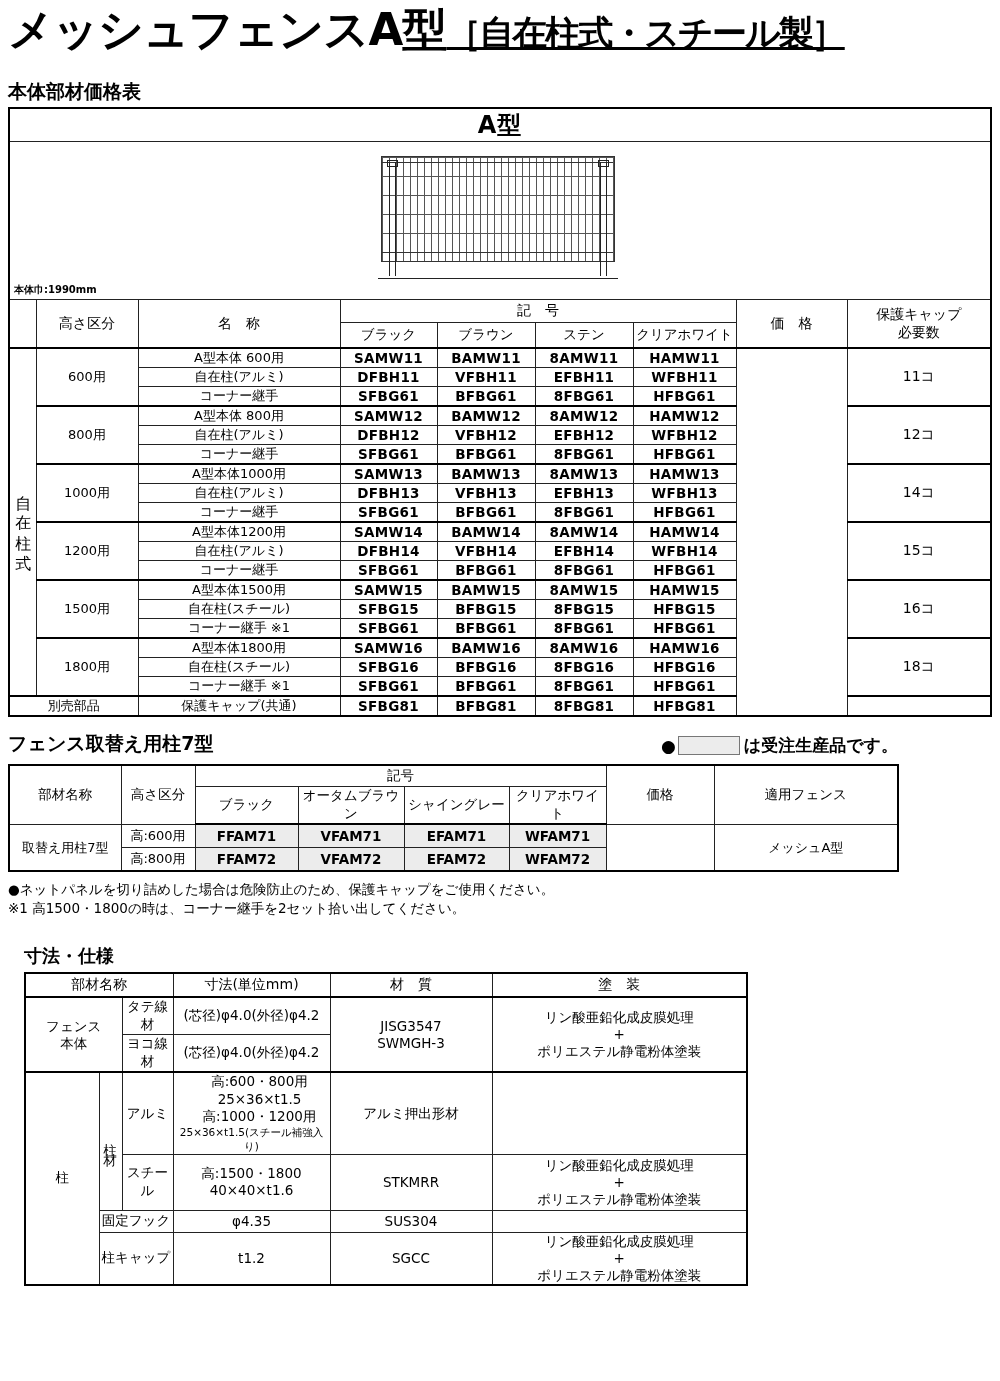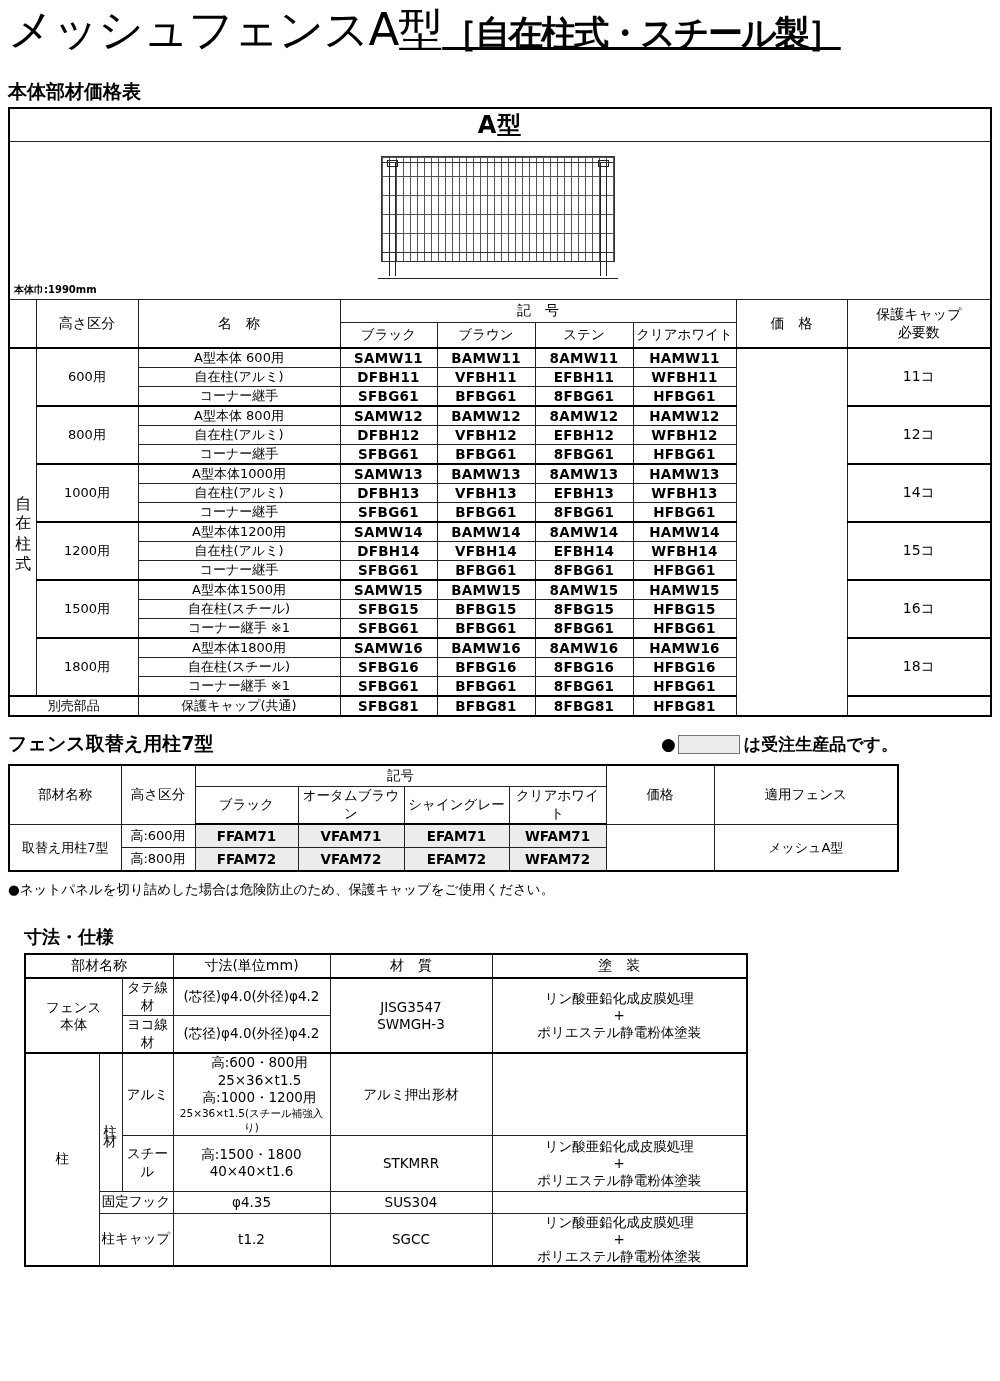--- a/index.html
+++ b/index.html
@@ -8,7 +8,7 @@
 
   
   .title{margin:6px 0 0 8px;line-height:1.05;white-space:nowrap;}
-  .title .main{font-size:45px;font-weight:normal;letter-spacing:-1px;}
+  .title .main{font-size:45px;font-weight:bold;letter-spacing:-1px;}
   .title .sub{font-size:35px;font-weight:bold;letter-spacing:-2px;text-decoration:underline;}
   .h2{margin:26px 0 2px 8px;font-size:19px;font-weight:bold;}
   .h2b{font-size:19px;font-weight:bold;}

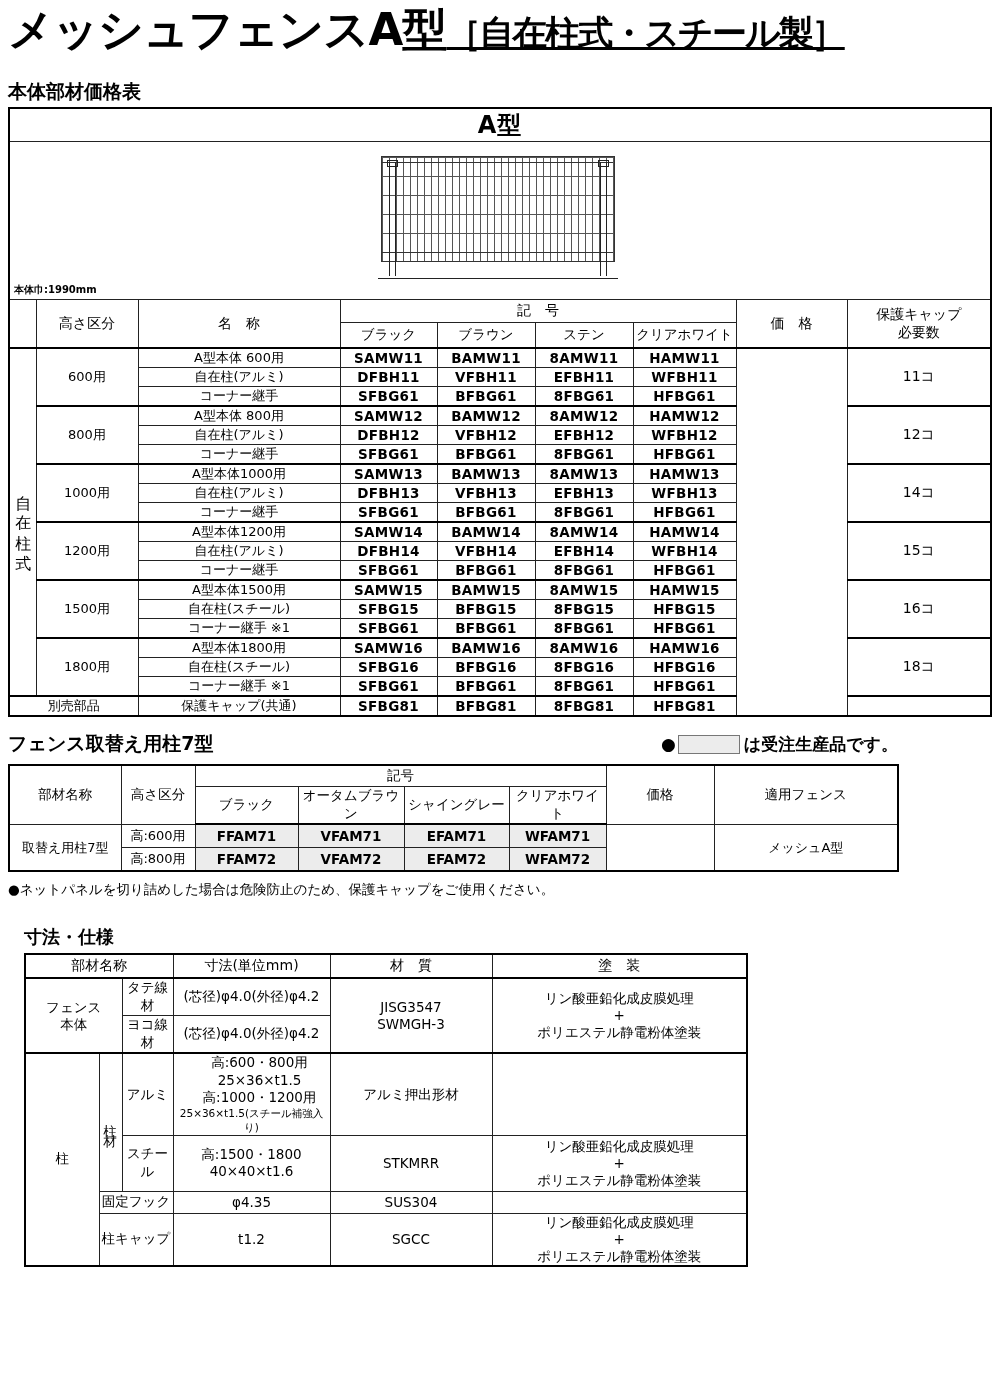--- a/index.html
+++ b/index.html
@@ -54,7 +54,7 @@
 
   
   .sec2head{width:890px;margin:14px 0 0 8px;display:flex;justify-content:space-between;
-            align-items:center;}
+            align-items:flex-end;}
   .legend{display:flex;align-items:center;font-size:17px;font-weight:bold;}
   .dot{font-size:17px;margin-right:2px;}
   .graybox{display:inline-block;width:60px;height:17px;background:#ececec;

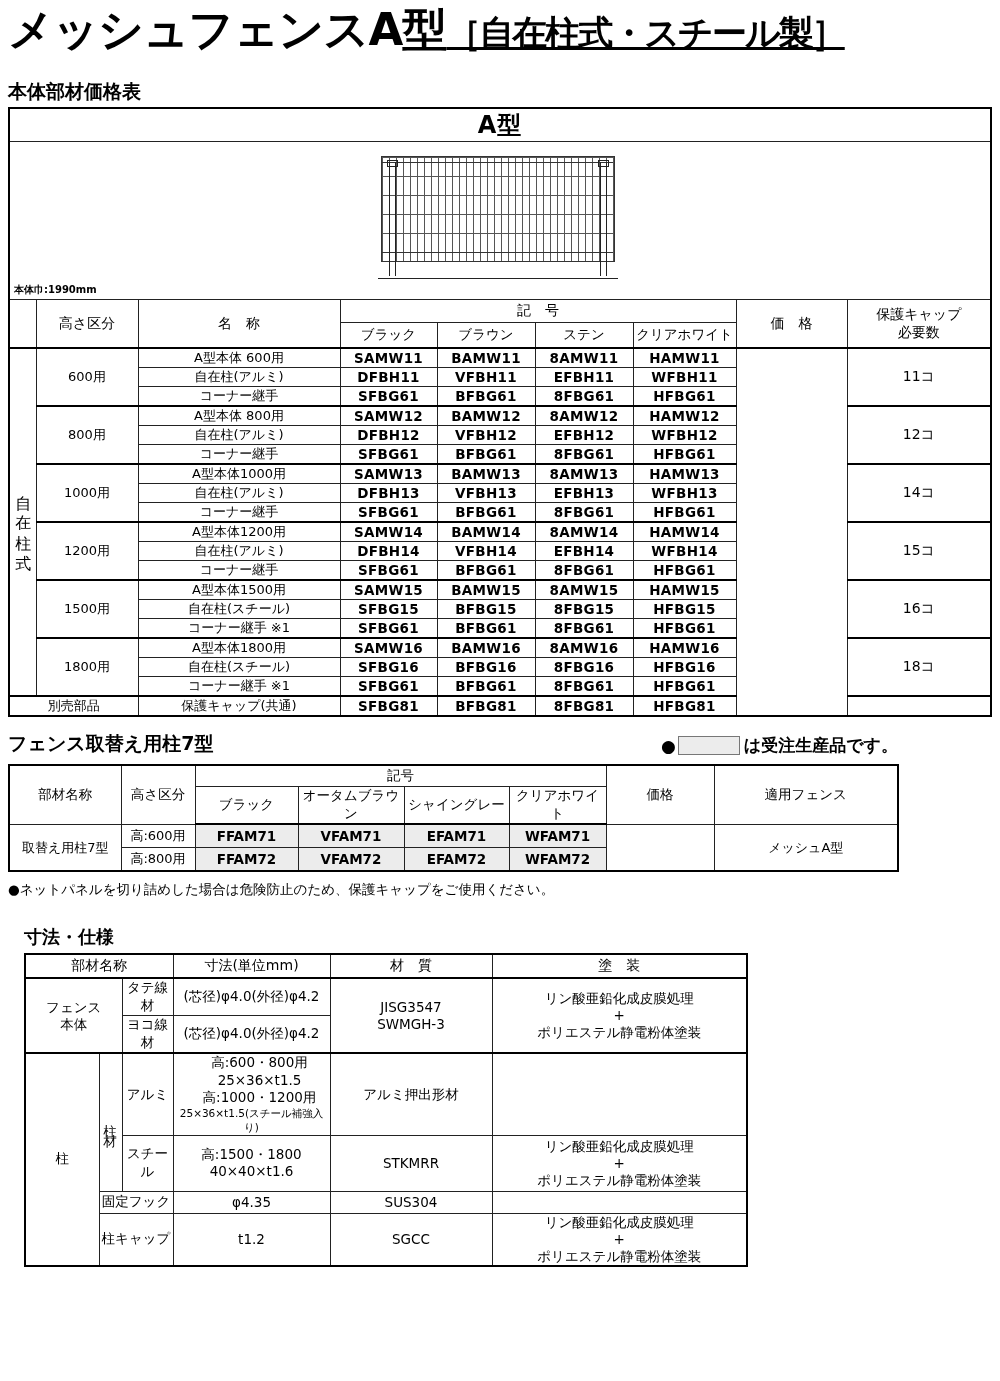--- a/index.html
+++ b/index.html
@@ -353,6 +353,7 @@
 
 <div class="bullets">
   <div>●ネットパネルを切り詰めした場合は危険防止のため、保護キャップをご使用ください。</div>
+  <div>※1 高1500・1800の時は、コーナー継手を2セット拾い出してください。</div>
 </div>
 
 <div class="h3">寸法・仕様</div>

